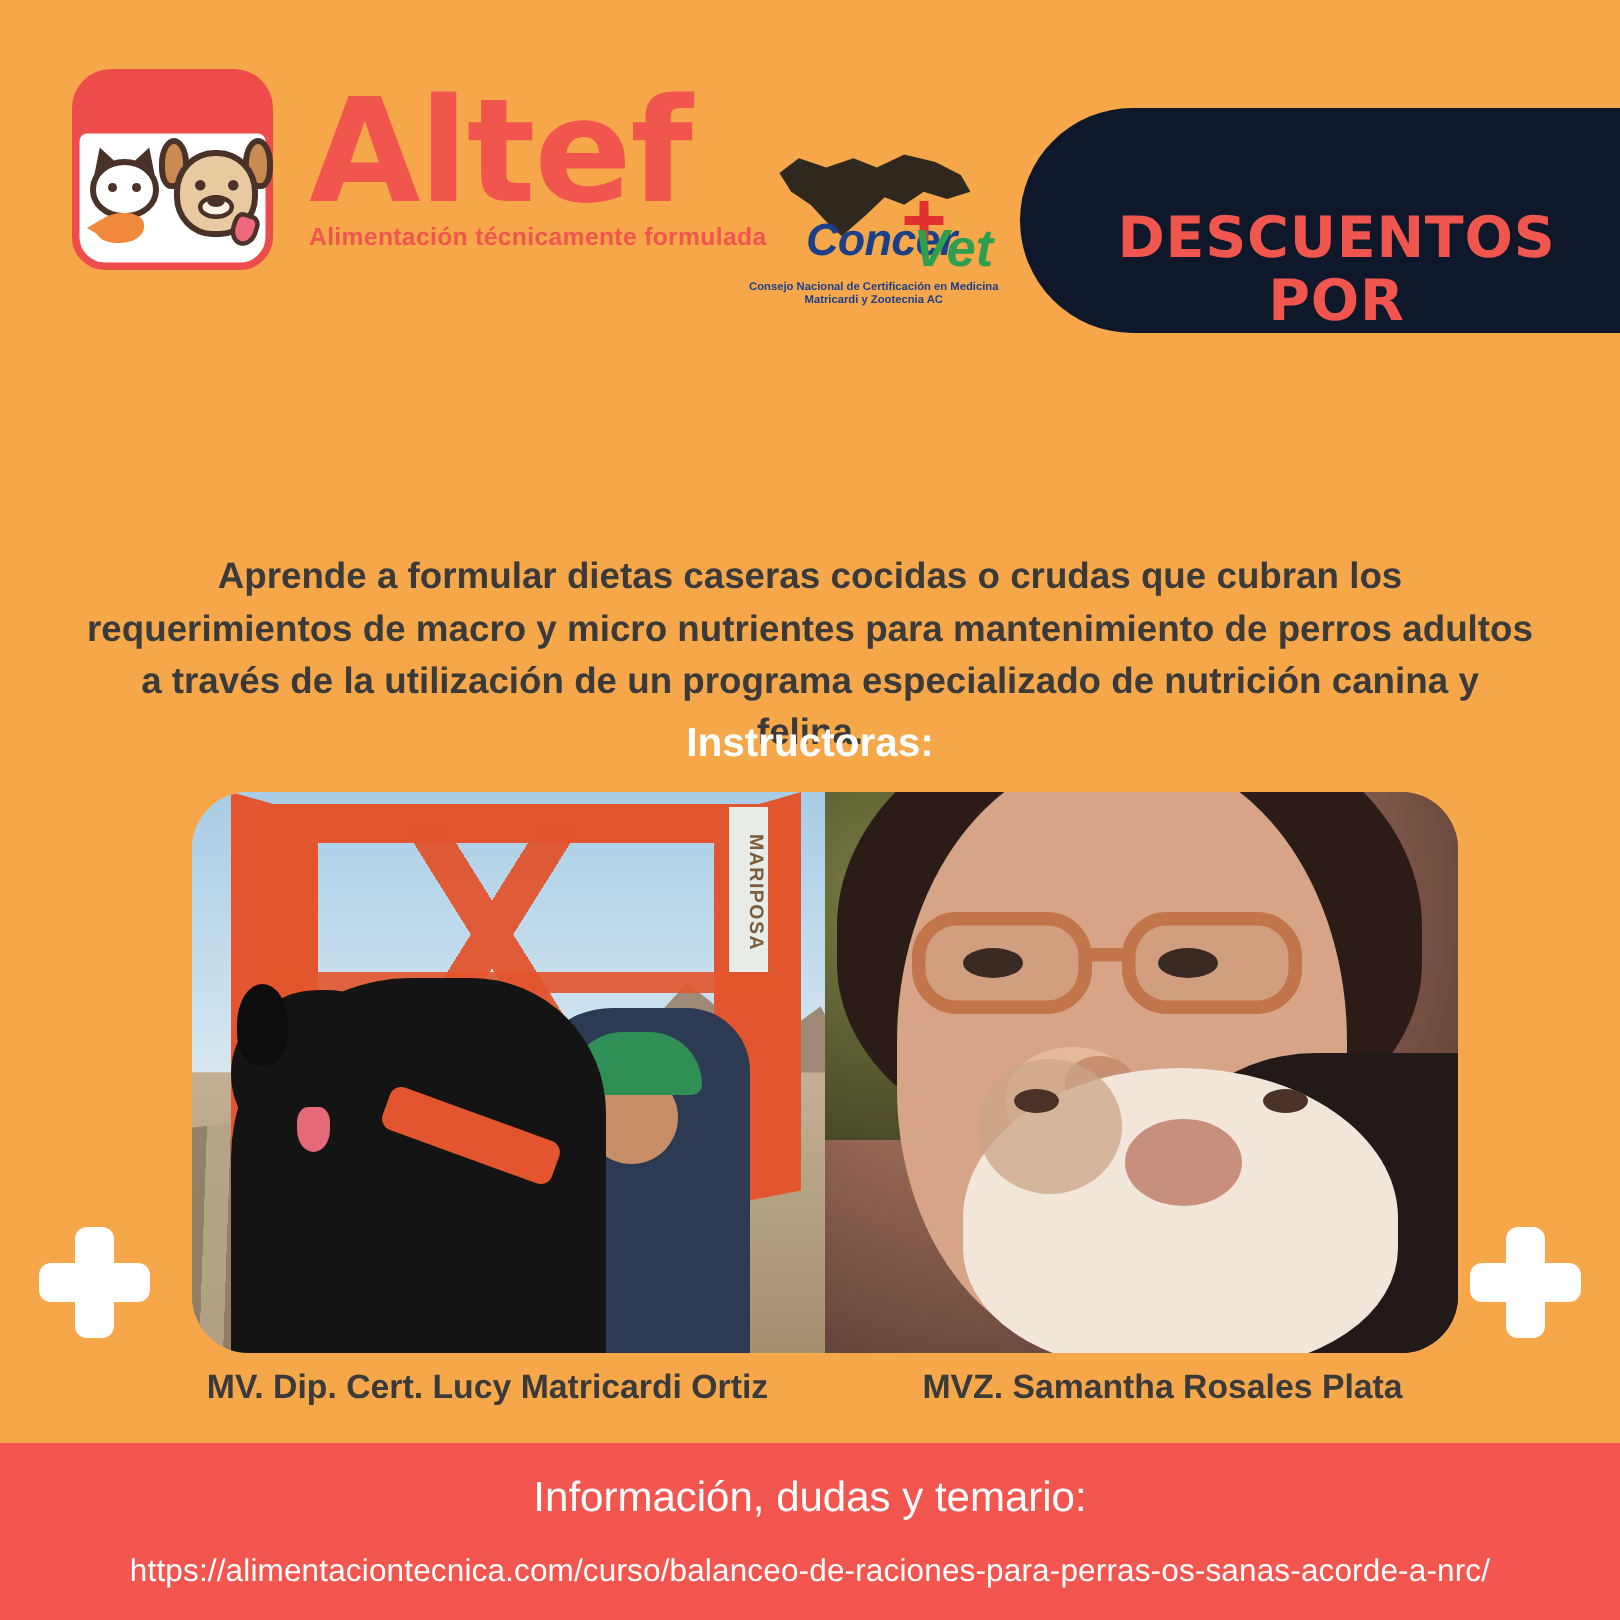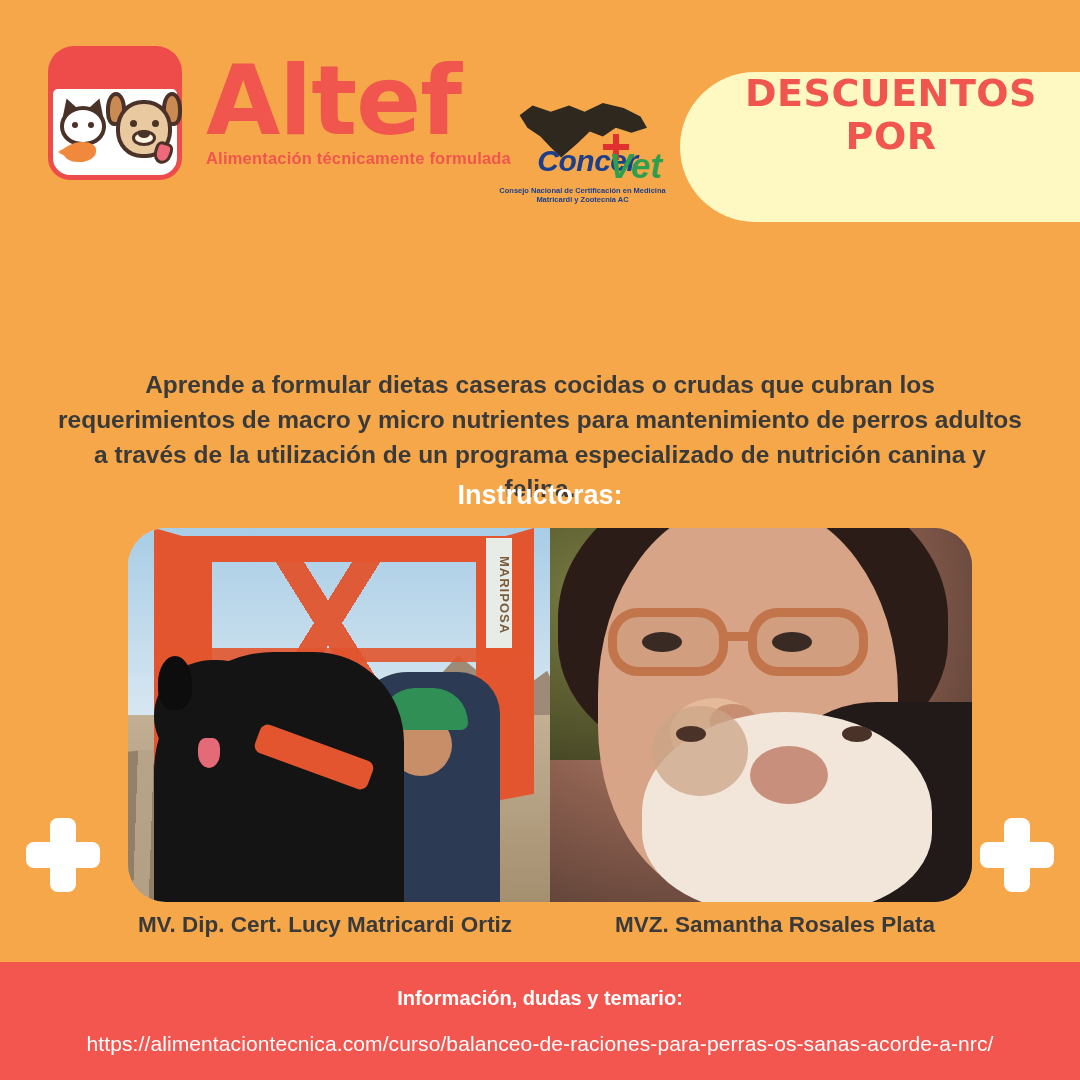--- a/index.html
+++ b/index.html
@@ -216,10 +216,10 @@
   .discount {
     position: absolute; right: 0; top: 36px;
     width: 400px; height: 150px;
-    background: #fef9c3;
+    background: #0f172a;
     border-radius: 75px 0 0 75px;
     display: flex; flex-direction: column;
-    align-items: center; justify-content: space-between;
+    align-items: center; justify-content: flex-end;
     padding-left: 22px;
   }
   .discount div {

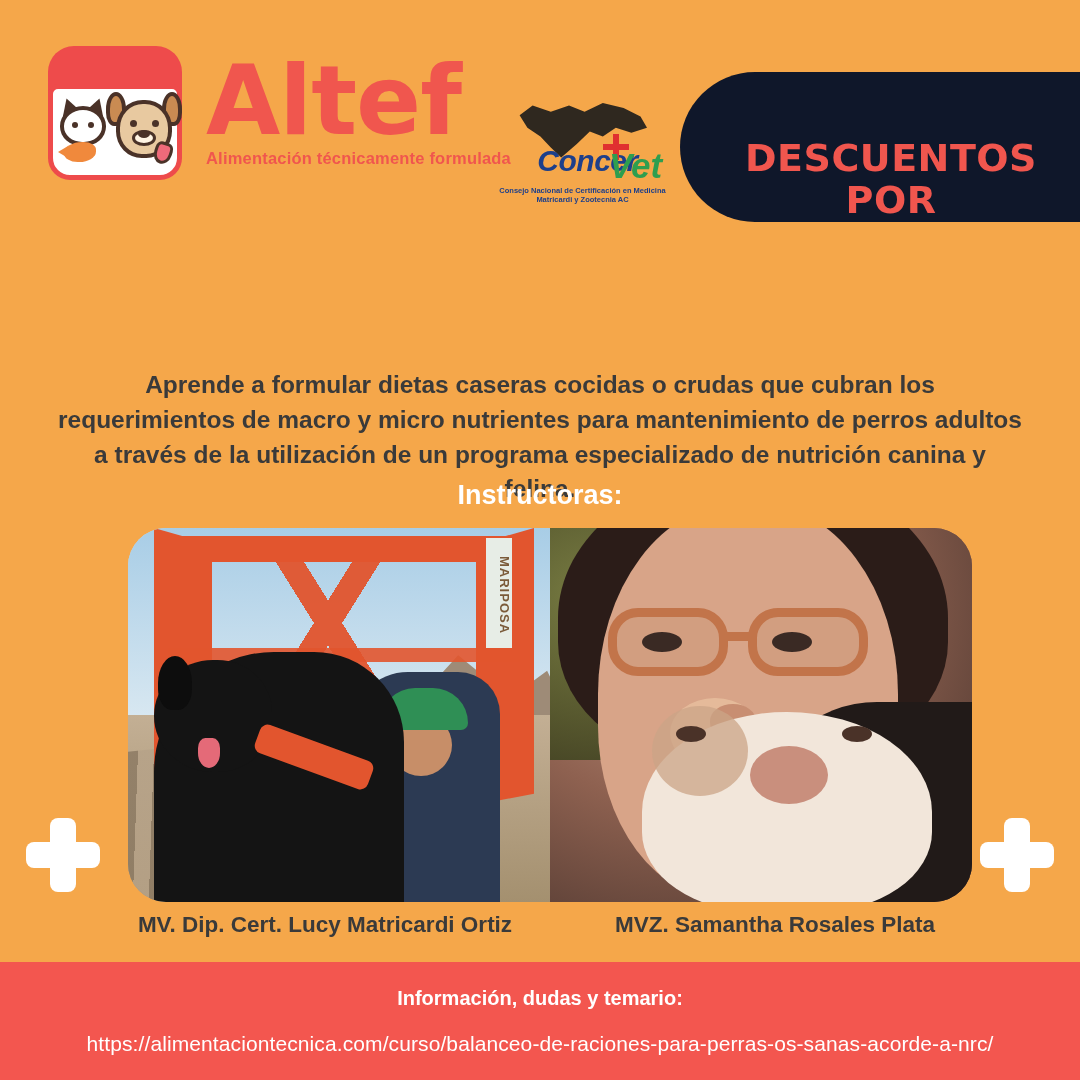--- a/index.html
+++ b/index.html
@@ -478,7 +478,7 @@
     align-items: center; justify-content: center;
   }
   .footer .ft-title {
-    color: #FFFFFF; font-size: 20px; font-weight: 700;
+    color: #FFFFFF; font-size: 28px; font-weight: 400;
     margin-bottom: 22px;
   }
   .footer .ft-url {

